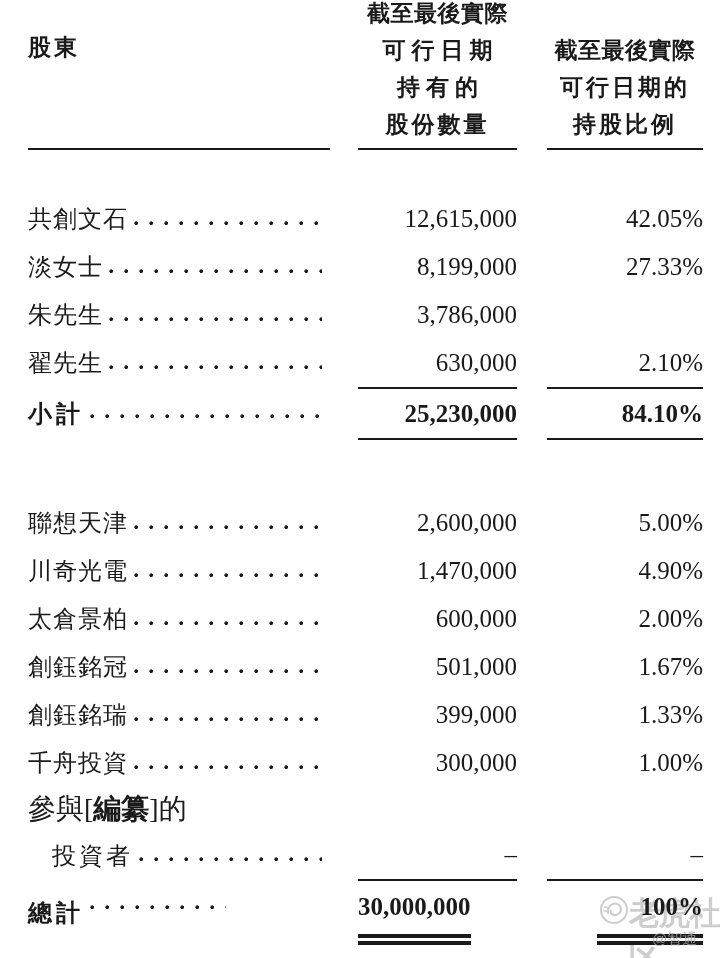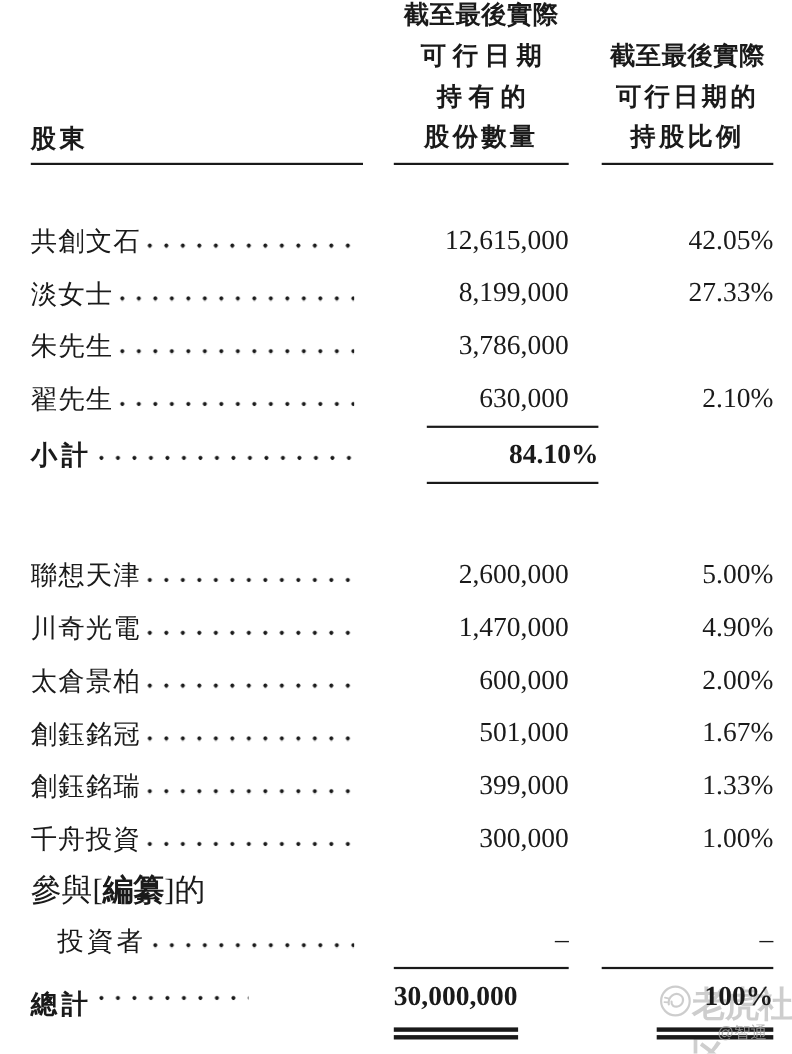--- a/index.html
+++ b/index.html
@@ -33,7 +33,7 @@
     font-size: 23px;
     color: #1a1a1a;
   }
-  .thead .c1 { display: flex; align-items: flex-end; padding-bottom: 6px; height: 118px; }
+  .thead .c1 { display: flex; padding-bottom: 6px; height: 118px; }
   .thead .c1 .hl { letter-spacing: 3px; }
   .head-col { display: flex; flex-direction: column; justify-content: flex-end; padding-bottom: 5px; }
   .head-col .hl { text-align: center; line-height: 37px; white-space: nowrap; }

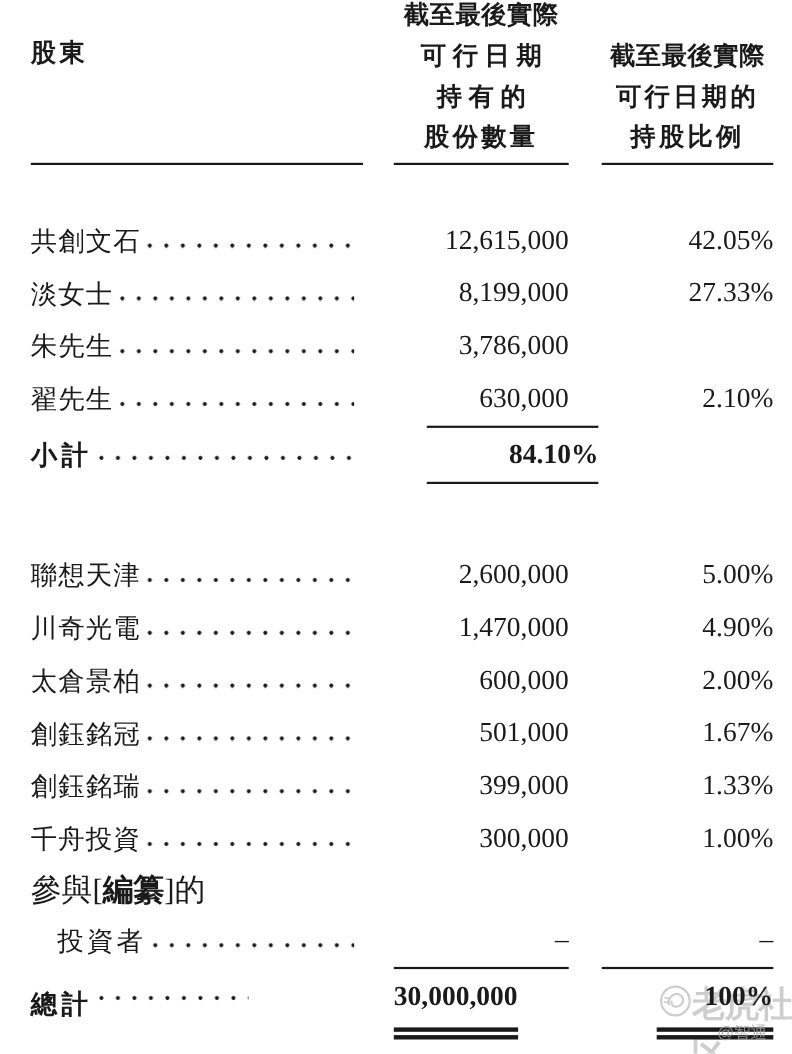--- a/index.html
+++ b/index.html
@@ -190,6 +190,7 @@
             <span class="leader"></span>
           </div>
         <div class="s1"></div>
+        <div class="c2 num">25,230,000</div>
         <div class="s2"></div>
         <div class="c3 num">84.10%</div>
       </div>

